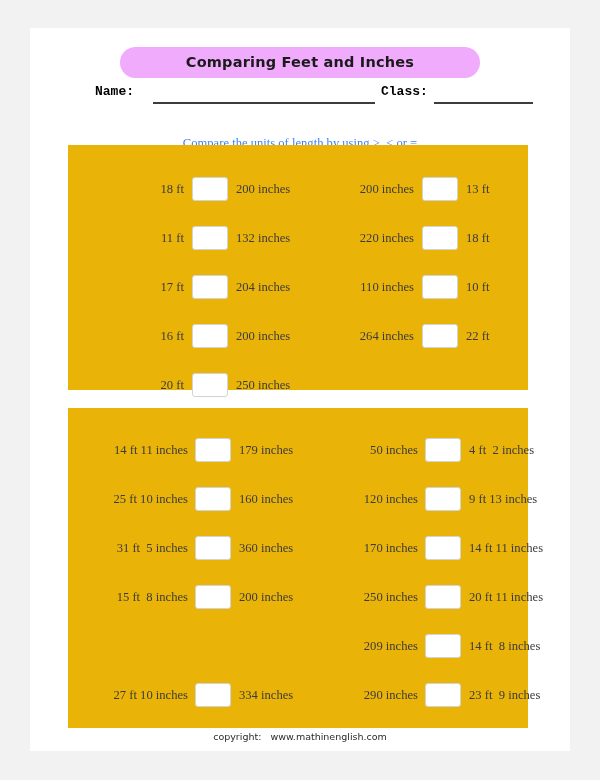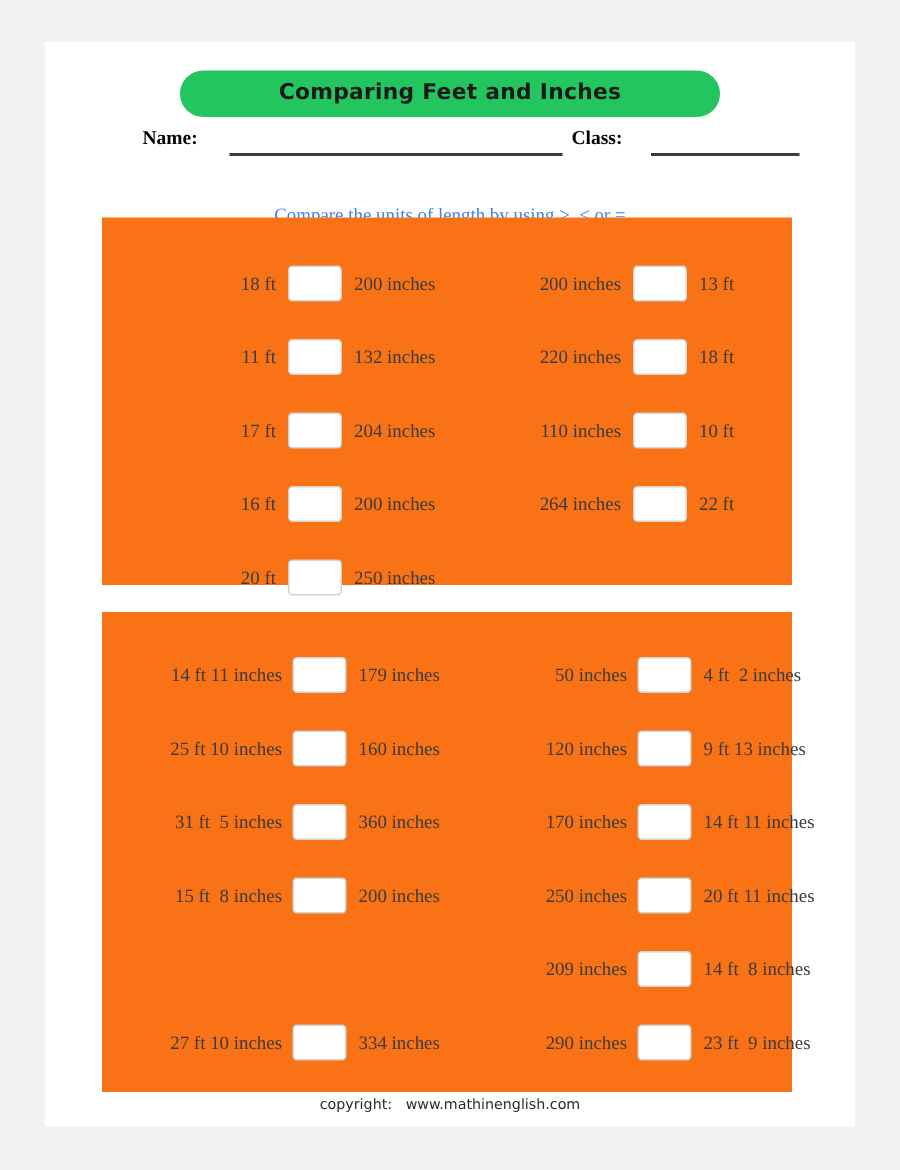--- a/index.html
+++ b/index.html
@@ -31,7 +31,7 @@
     top: 19px;
     width: 360px;
     height: 31px;
-    background: #22c55e;
+    background: #f0abfc;
     border-radius: 16px;
   }
   #title-text {

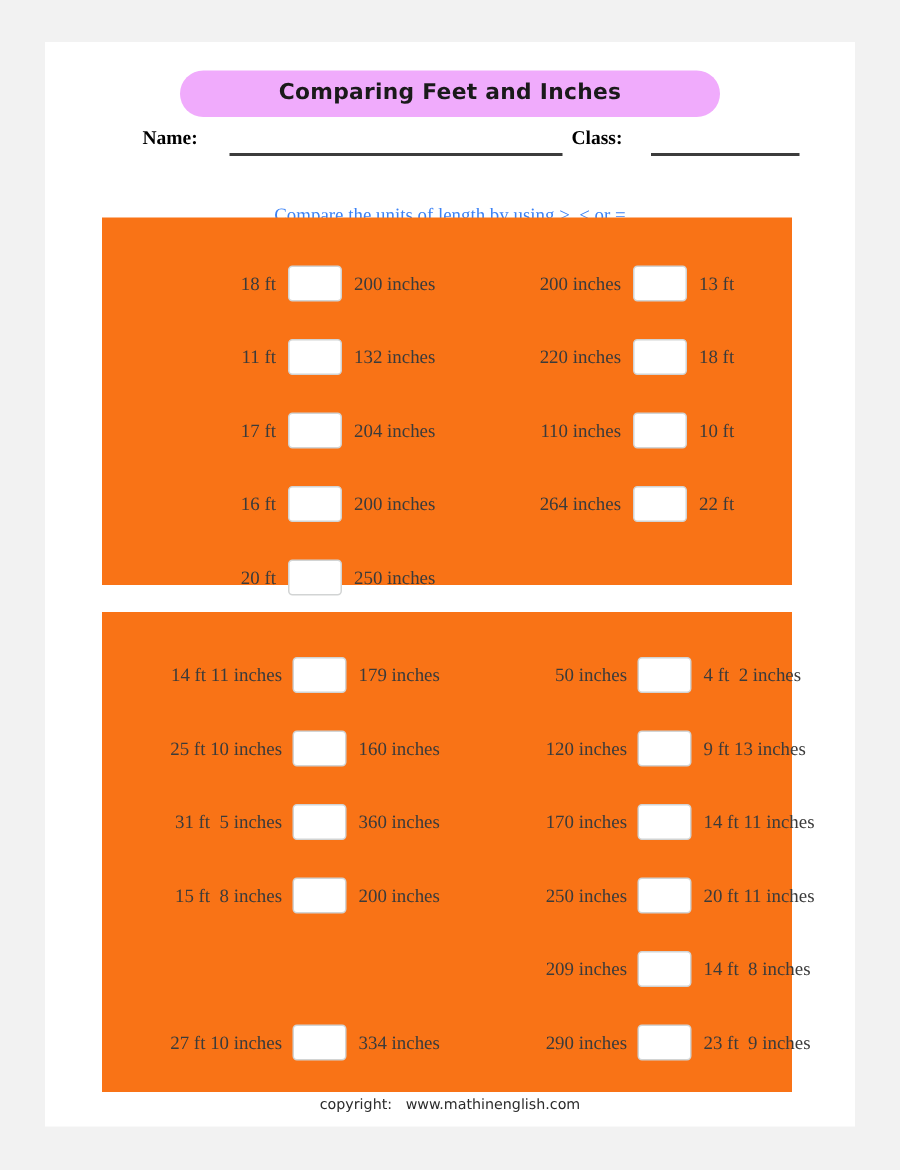--- a/index.html
+++ b/index.html
@@ -59,7 +59,7 @@
   }
   .hdr-label {
     position: absolute;
-    font-family: Liberation Serif, serif;
+    font-family: Liberation Mono, monospace;
     font-size: 13px;
     font-weight: bold;
     color: #000000;

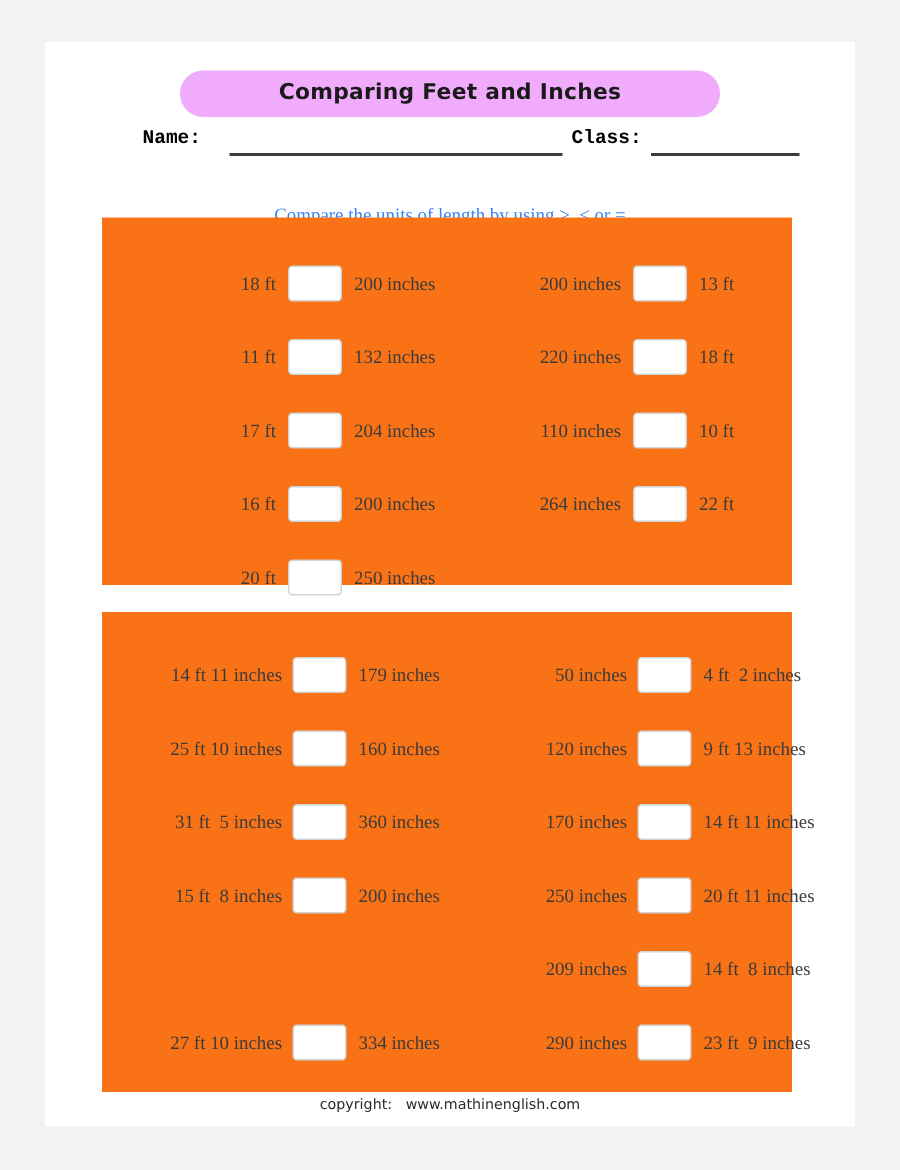--- a/index.html
+++ b/index.html
@@ -93,7 +93,7 @@
     position: absolute;
     left: 38px;
     width: 460px;
-    background: #f97316;
+    background: #eab308;
   }
   #band-1 { top: 117px; height: 245px; }
   #band-2 { top: 380px; height: 320px; }

